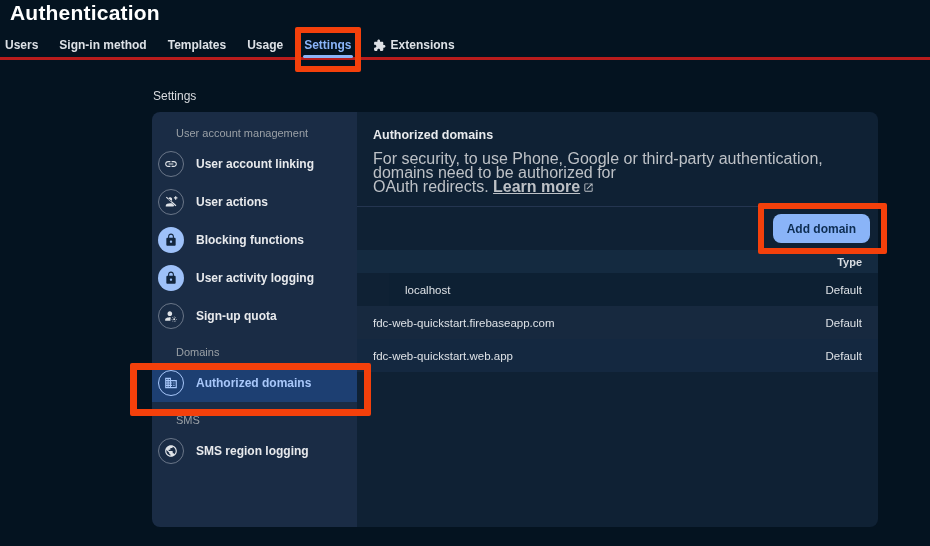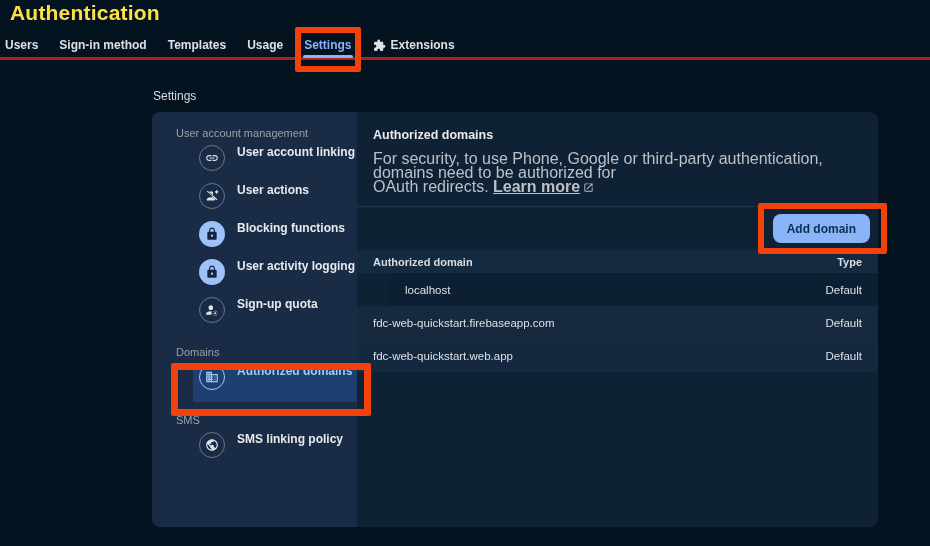--- a/index.html
+++ b/index.html
@@ -16,7 +16,7 @@
   
   .page-title {
     position:absolute; left:10px; top:1px;
-    font-size:21px; font-weight:700; letter-spacing:.2px; color:#fde047;text-align:center;
+    font-size:21px; font-weight:700; letter-spacing:.2px; color:#ffffff;text-align:center;
   }
   .tab-bar {
     position:absolute; left:0; top:33px; width:930px; height:27px;

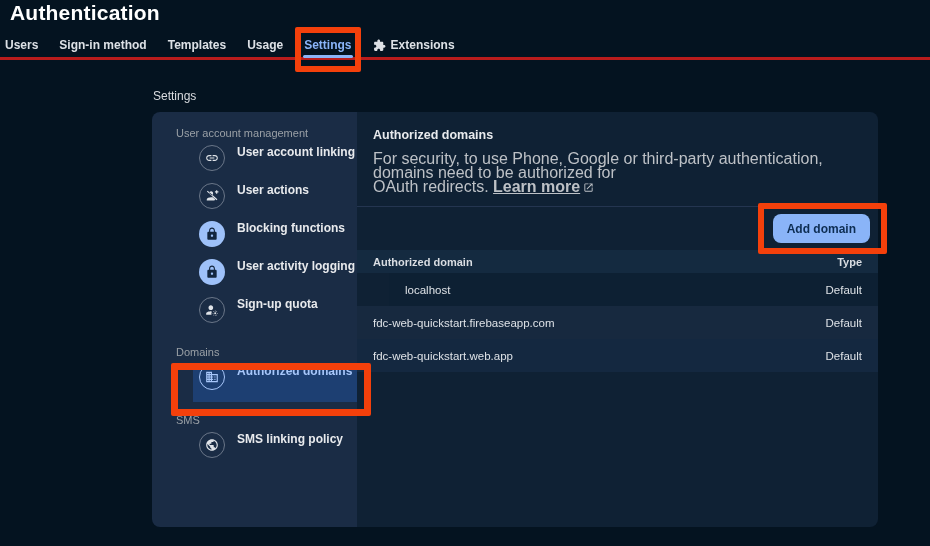--- a/index.html
+++ b/index.html
@@ -66,8 +66,8 @@
   .section-label.mt1 { margin-top:11px; }
   .section-label.mt2 { margin-top:12px; }
   .nav-item {
-    position:relative; height:38px; display:flex; align-items:flex-start;
-    gap:12px; padding-left:6px; cursor:pointer;margin-left:41px;
+    position:relative; height:38px; display:flex; align-items:center;
+    gap:12px; padding-left:6px; cursor:pointer;
   }
   .icon-circle {
     width:26px; height:26px; border-radius:50%;

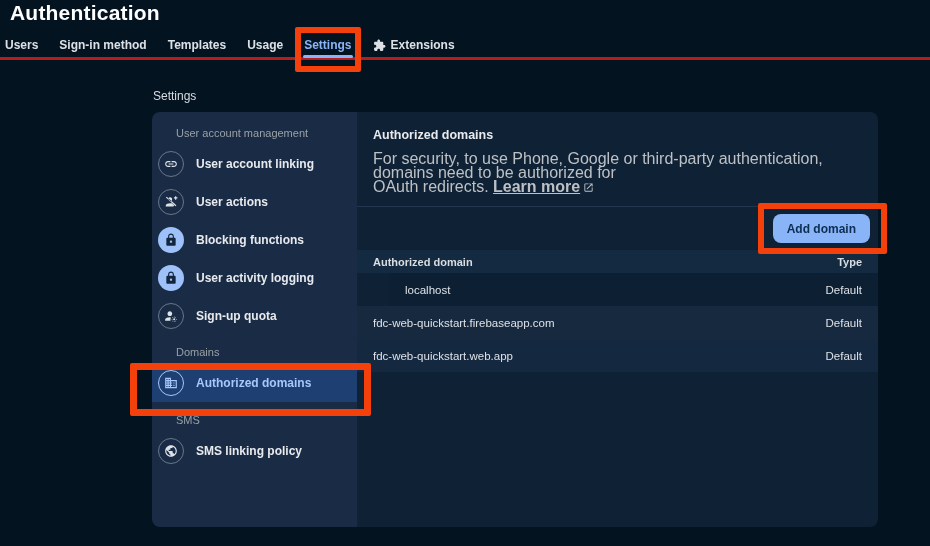--- a/index.html
+++ b/index.html
@@ -254,7 +254,6 @@
 
       <div class="table">
         <div class="t-row t-head">
-          <span class="t-col1">Authorized domain</span>
           <span class="t-col2">Type</span>
         </div>
         <div class="t-row r0">

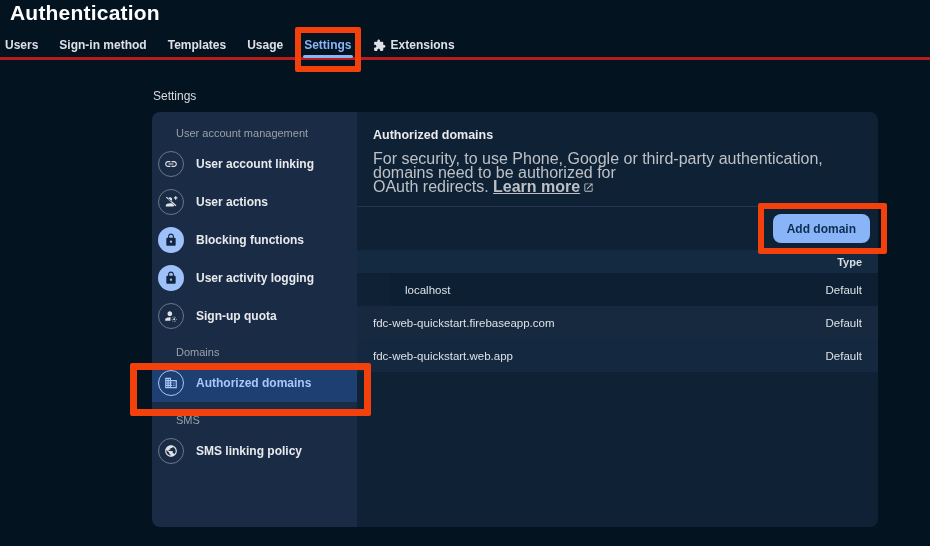--- a/index.html
+++ b/index.html
@@ -229,7 +229,7 @@
               <path d="M12 2C6.48 2 2 6.48 2 12s4.48 10 10 10 10-4.48 10-10S17.52 2 12 2zM11 19.93c-3.95-.49-7-3.85-7-7.93 0-.62.08-1.21.21-1.79L9 15v1c0 1.1.9 2 2 2v1.93zm6.9-2.54c-.26-.81-1-1.39-1.9-1.39h-1v-3c0-.55-.45-1-1-1H8v-2h2c.55 0 1-.45 1-1V7h2c1.1 0 2-.9 2-2v-.41c2.93 1.19 5 4.06 5 7.41 0 2.08-.8 3.97-2.1 5.39z"></path>
             </svg>
         </span>
-        <span class="nav-label">SMS linking policy</span>
+        <span class="nav-label">SMS region logging</span>
       </div>
     </div>
 

